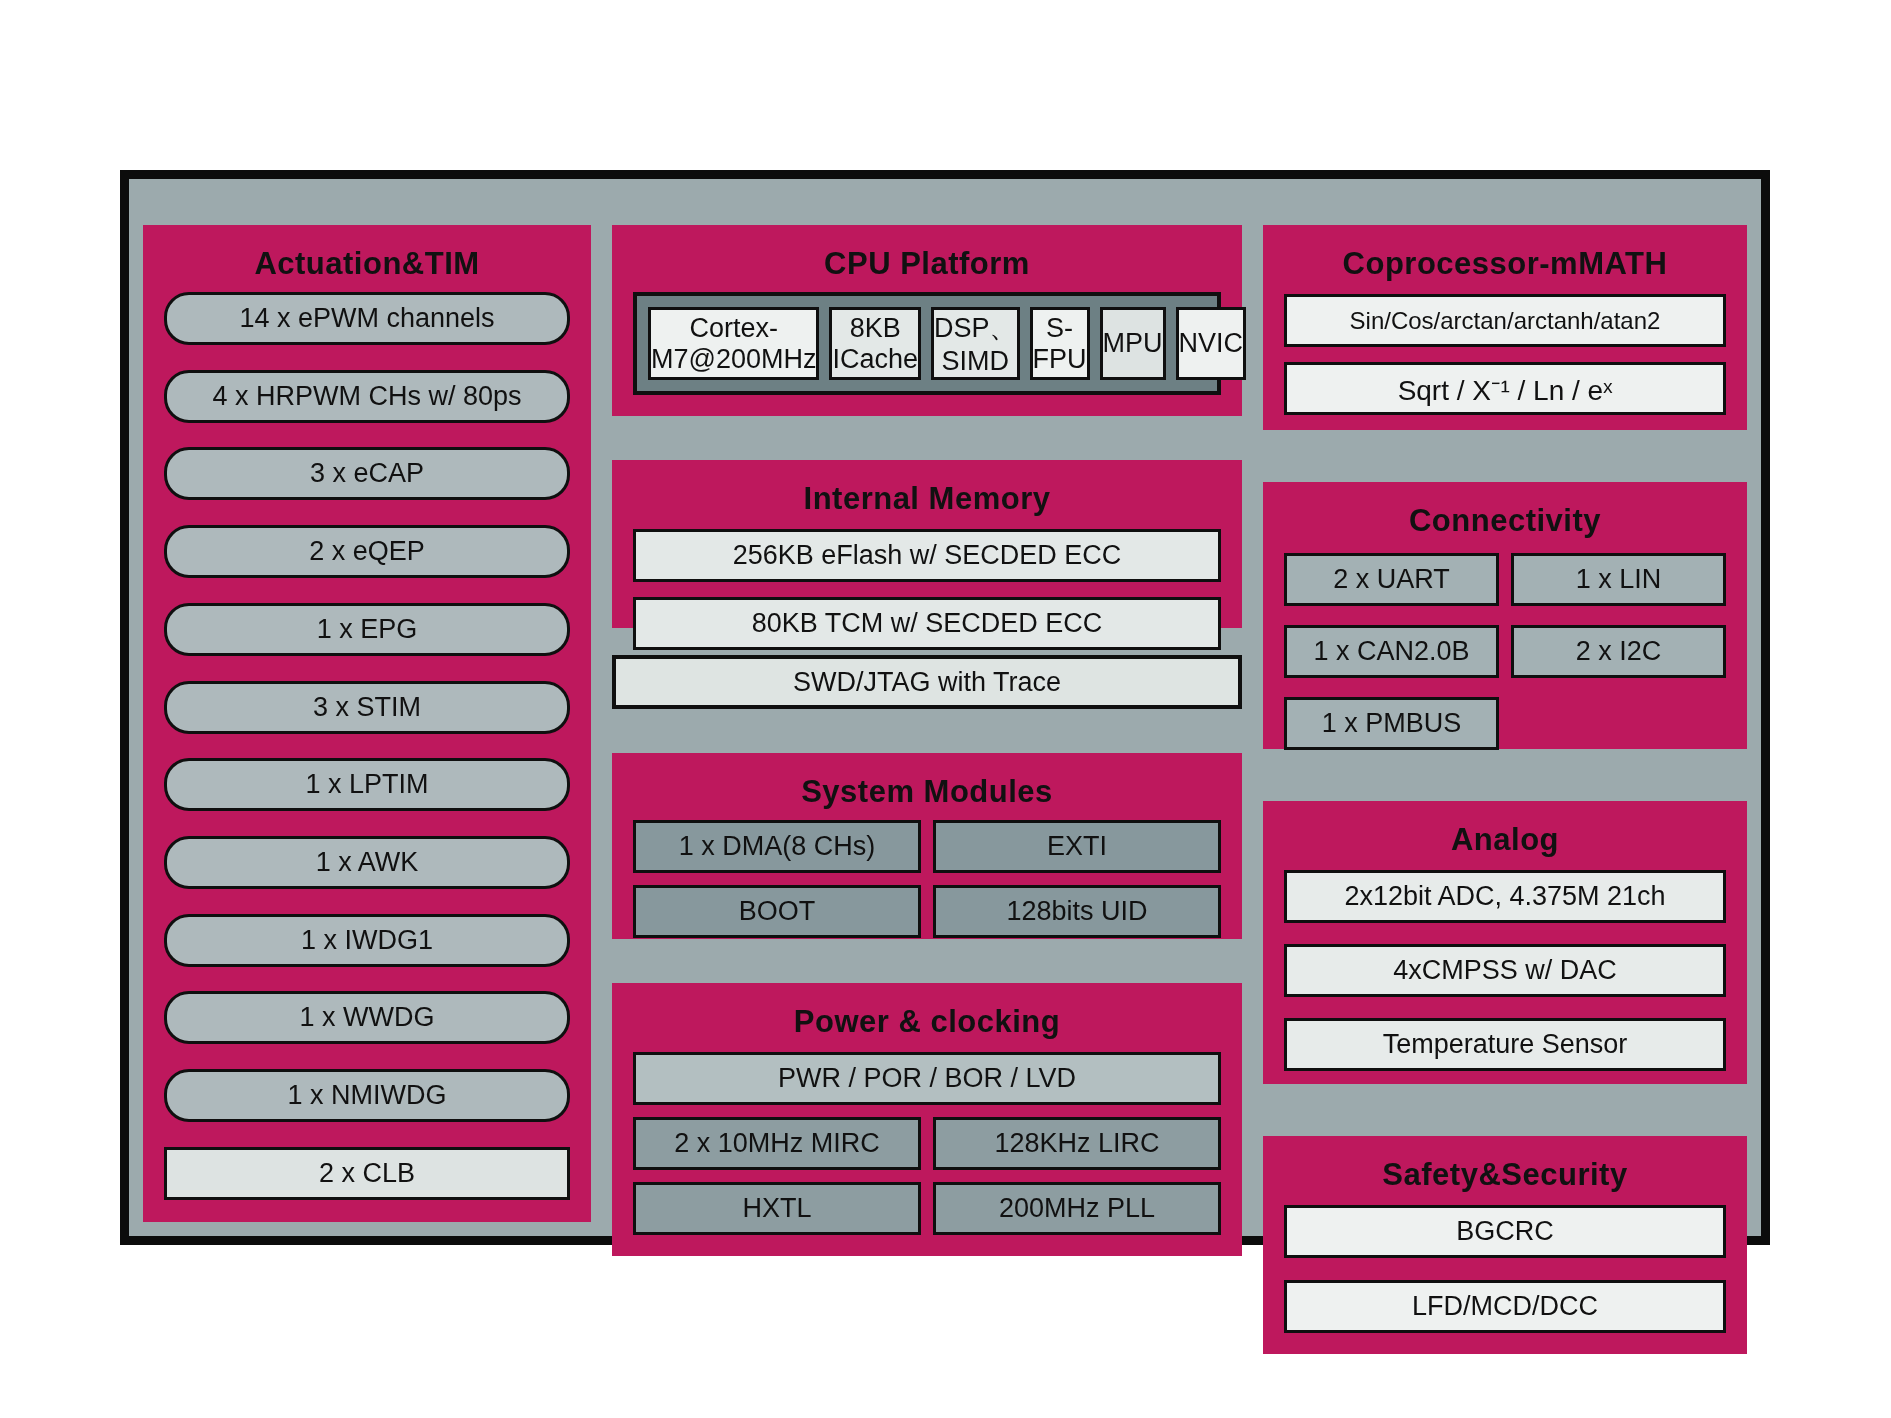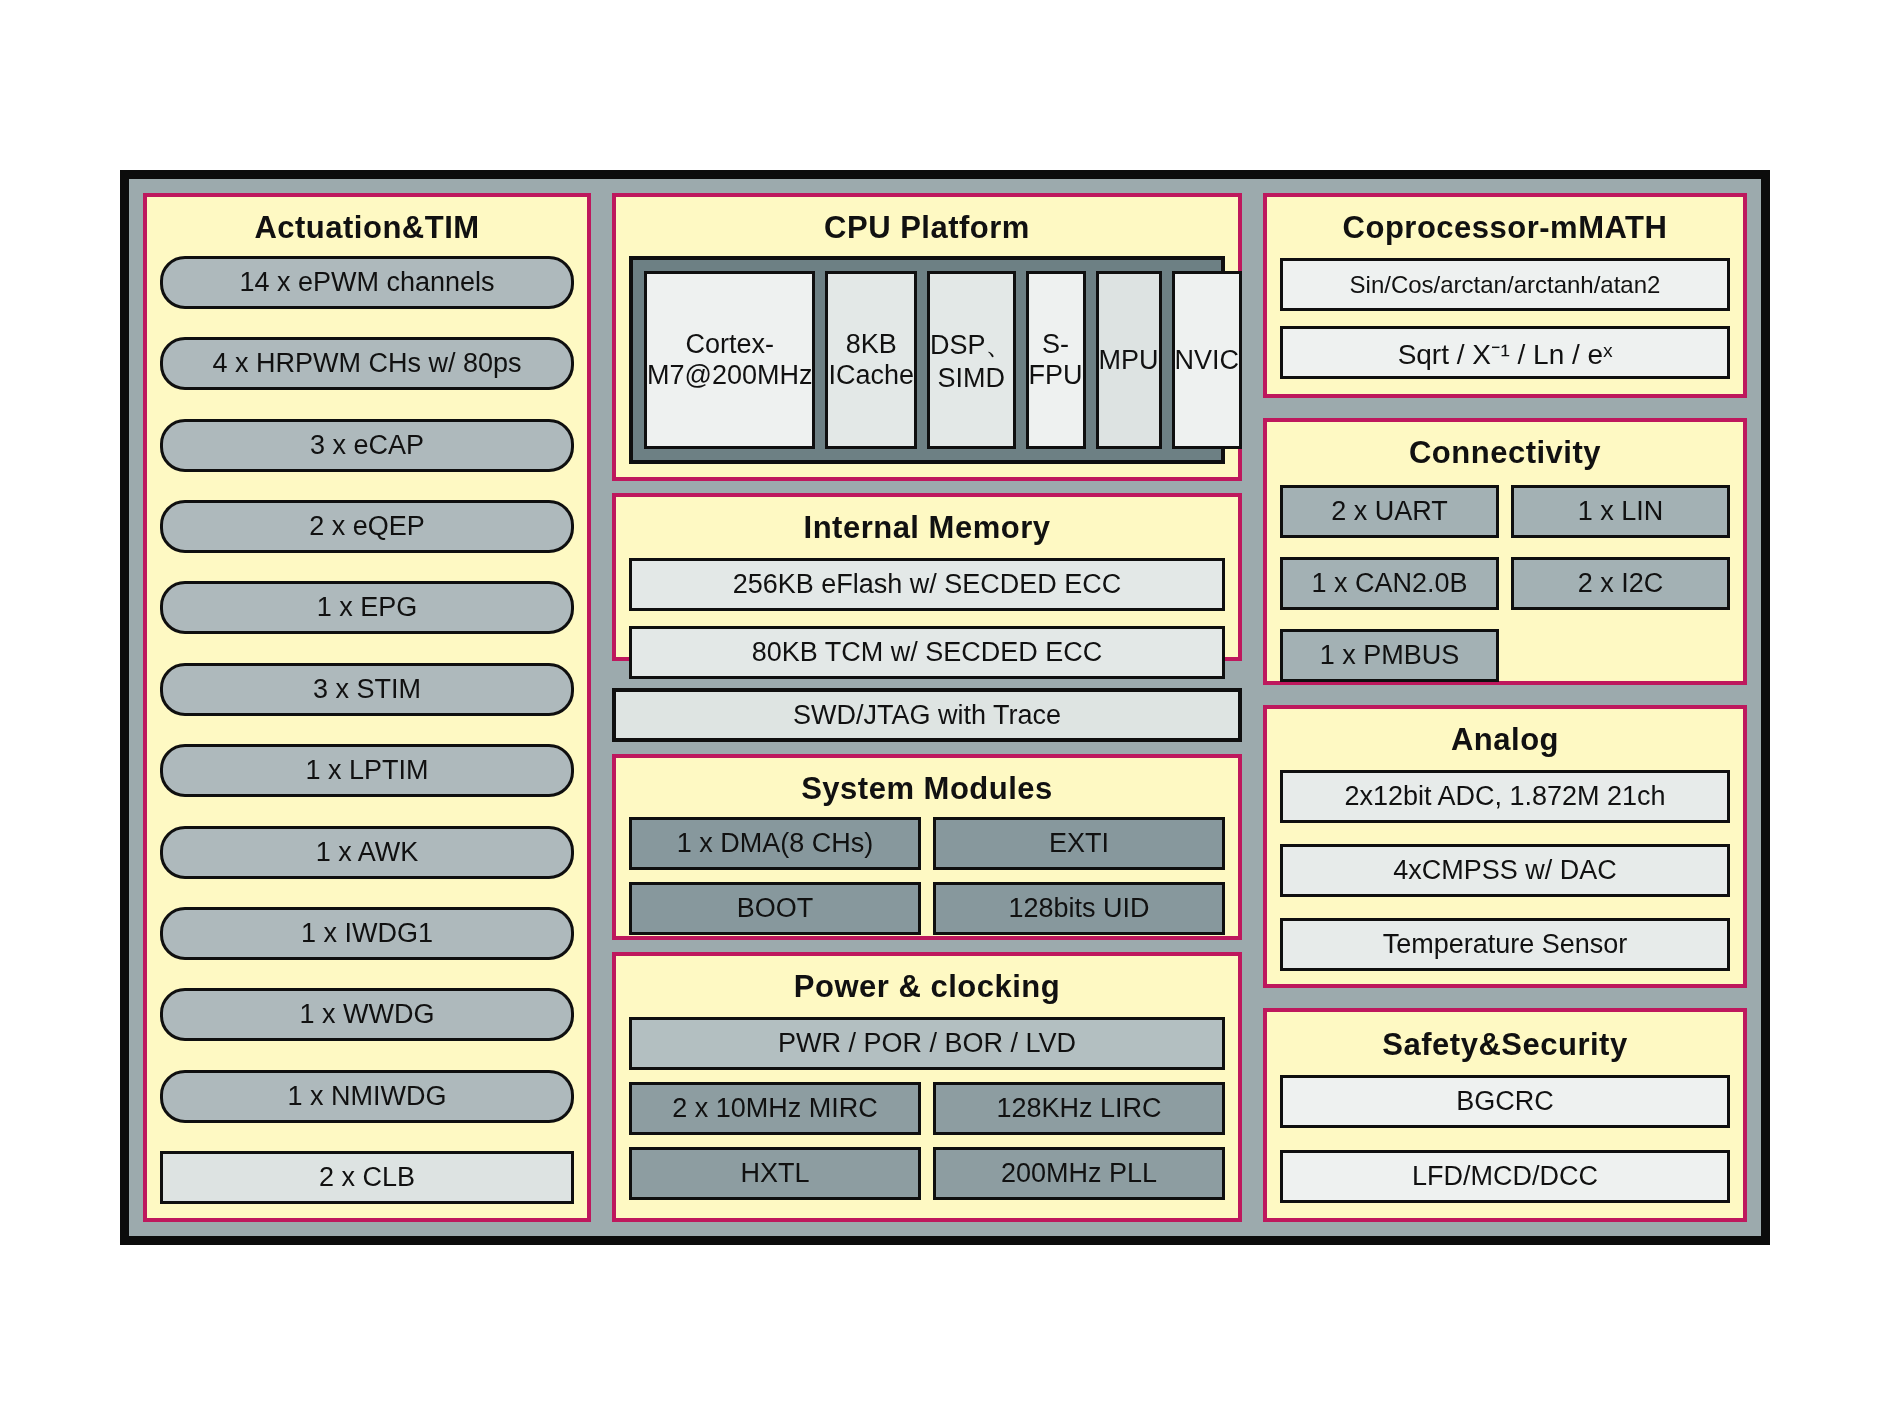--- a/index.html
+++ b/index.html
@@ -33,10 +33,11 @@
   .col-right { flex: 1; gap: 20px; }
 
   .panel {
-    background: #fef9c3;
-    border: 4px solid #be185d;
+    background: #be185d;
+    border: 8px solid #be185d;
     display: flex;
     flex-direction: column;
+    margin-top: 32px;
   }
 
   .panel-title {

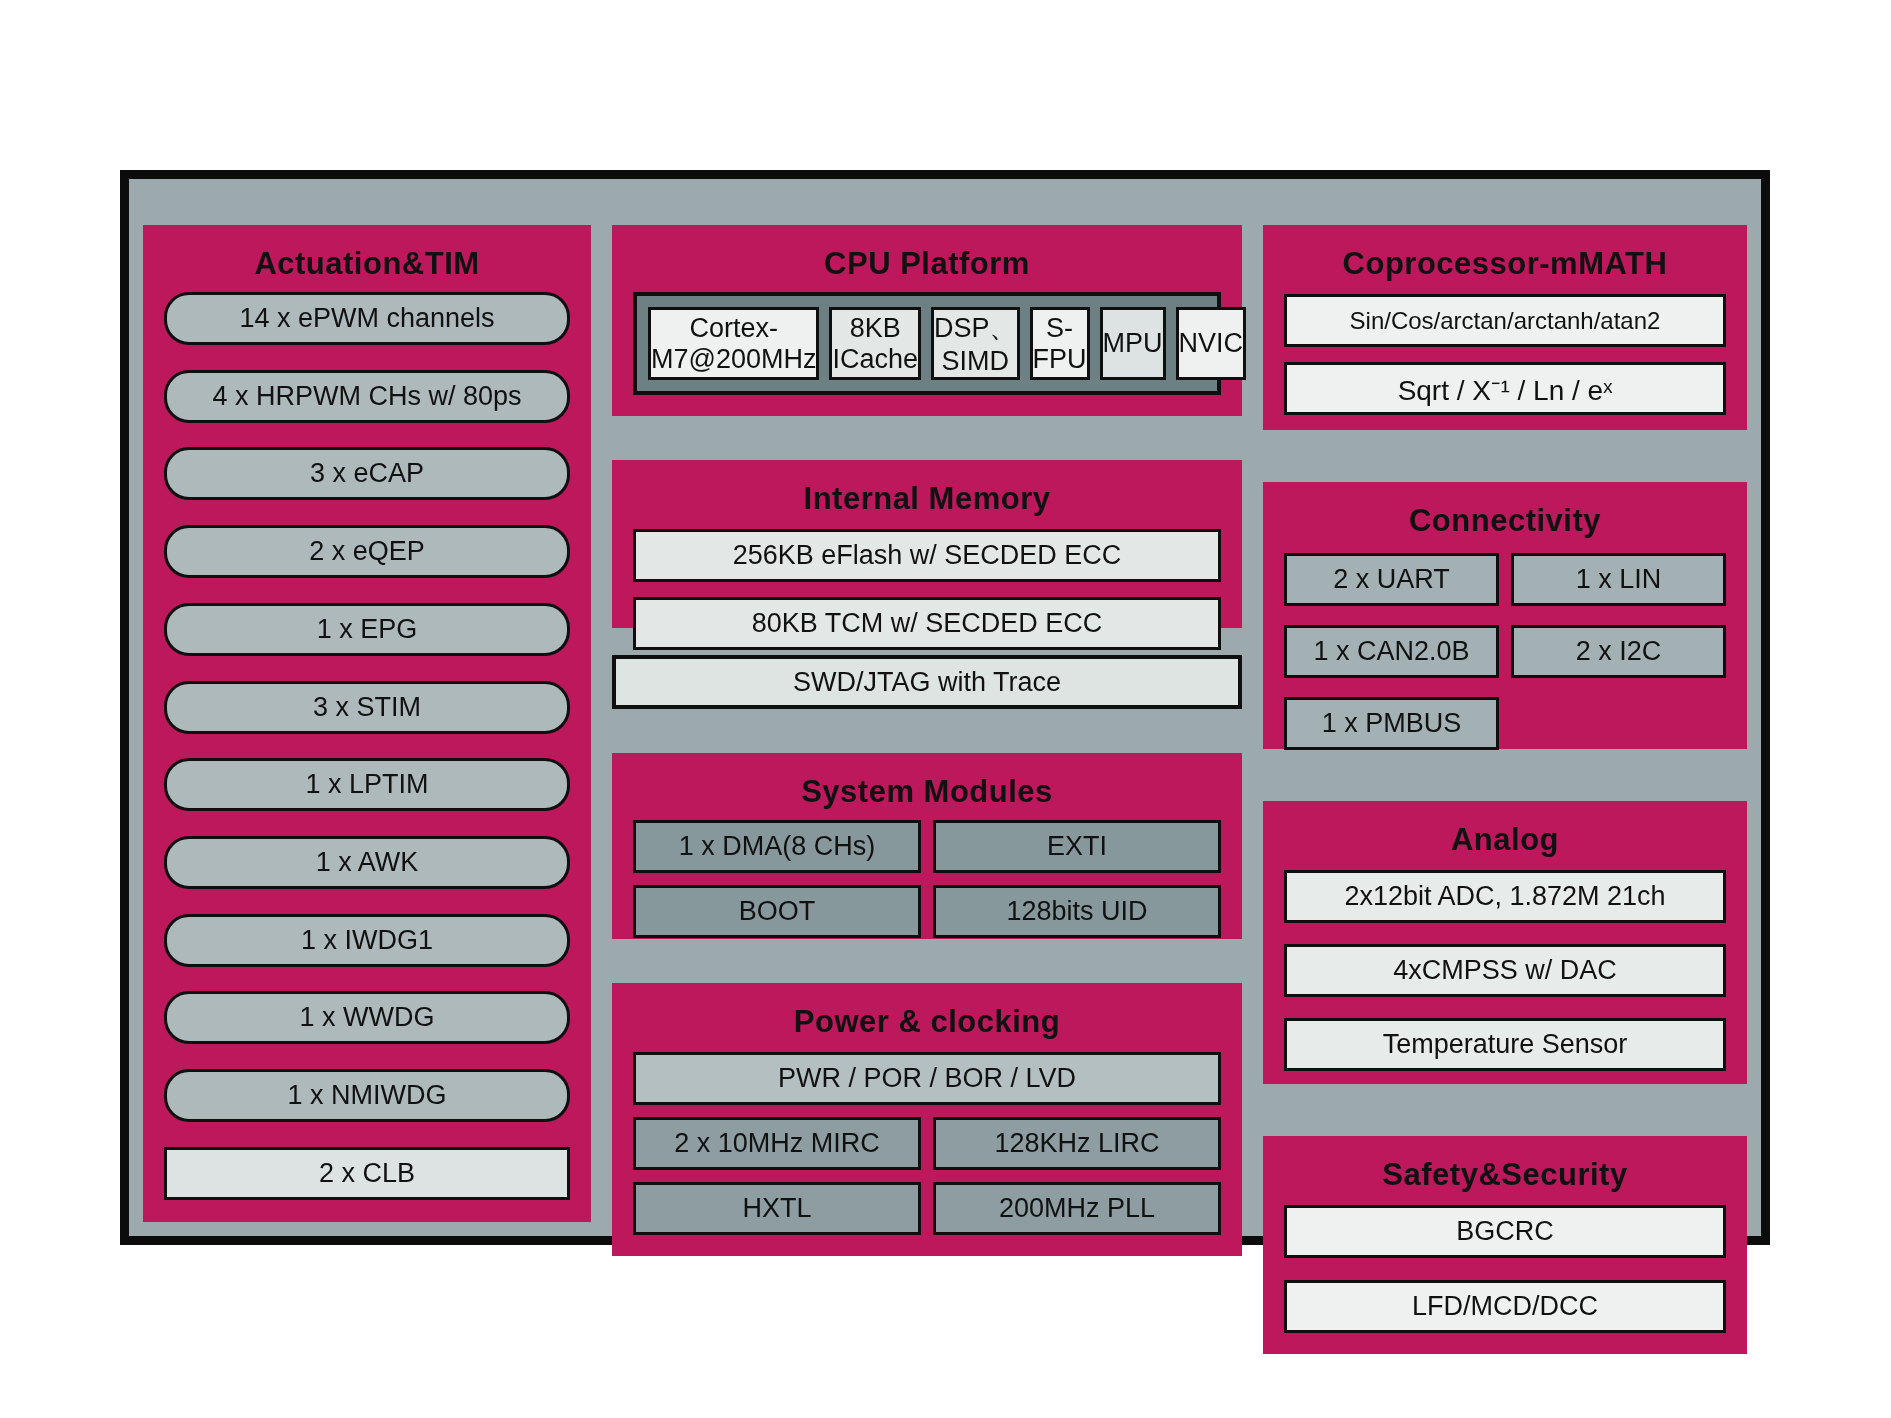--- a/index.html
+++ b/index.html
@@ -240,7 +240,7 @@
       <div class="panel panel-analog">
         <div class="panel-title">Analog</div>
         <div class="stack">
-          <div class="box tone-analog">2x12bit ADC, 1.872M 21ch</div>
+          <div class="box tone-analog">2x12bit ADC, 4.375M 21ch</div>
           <div class="box tone-analog">4xCMPSS w/ DAC</div>
           <div class="box tone-analog">Temperature Sensor</div>
         </div>

